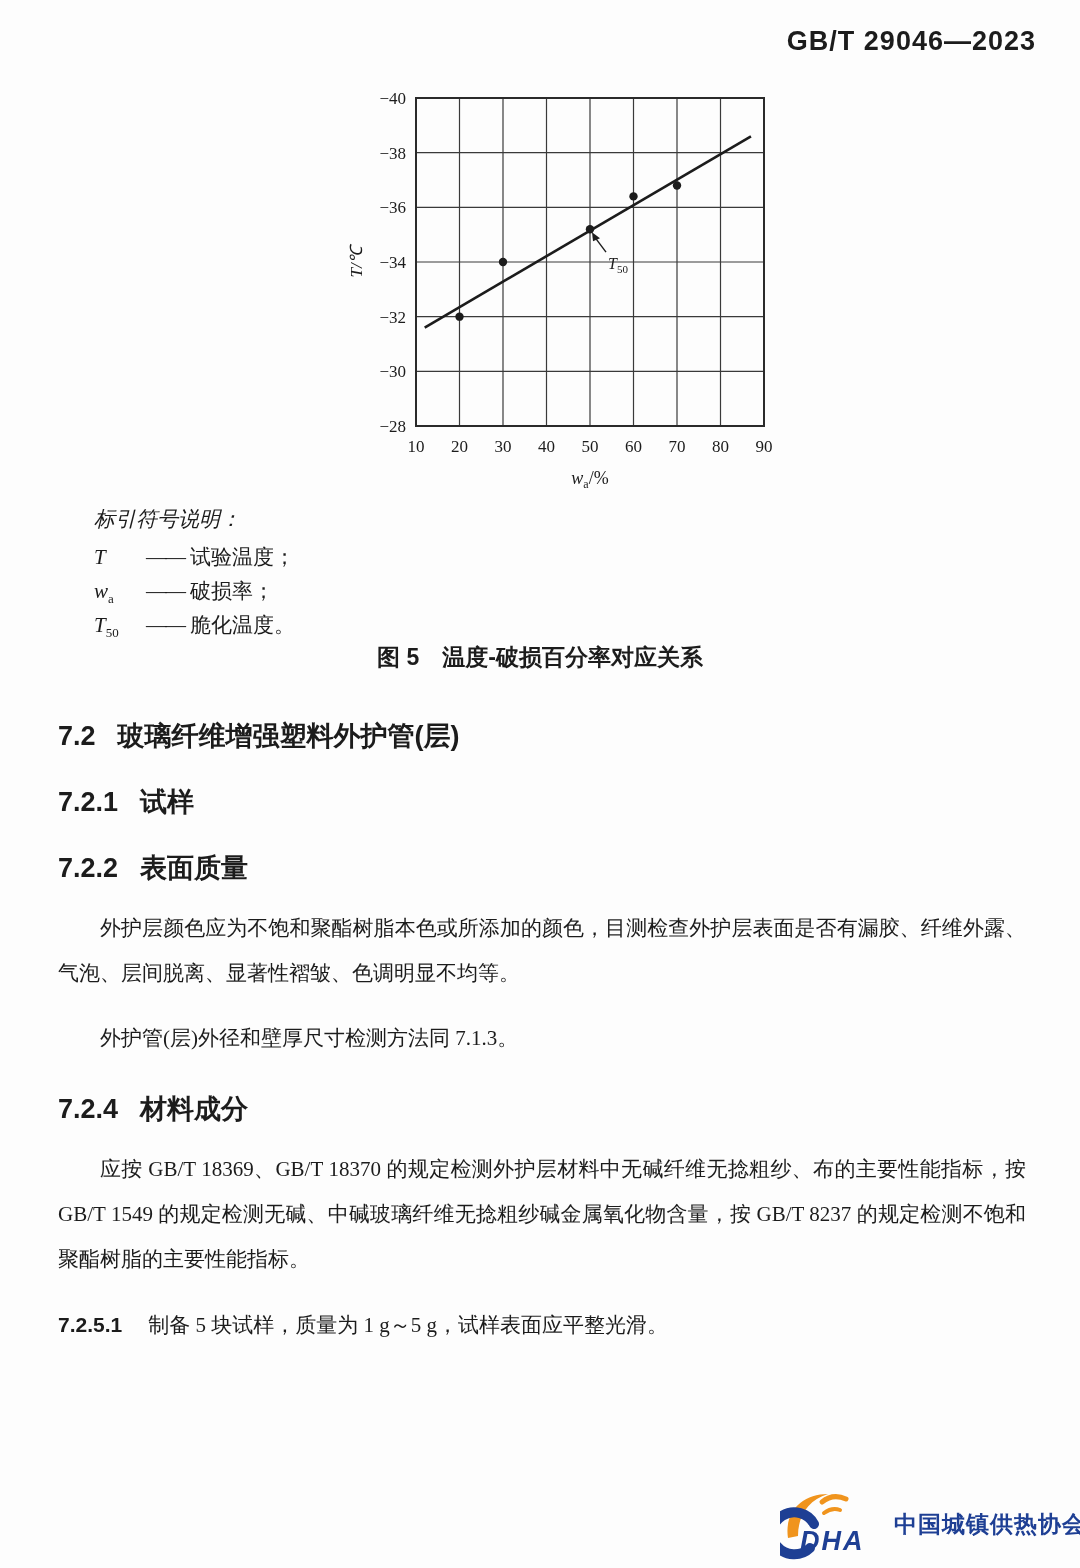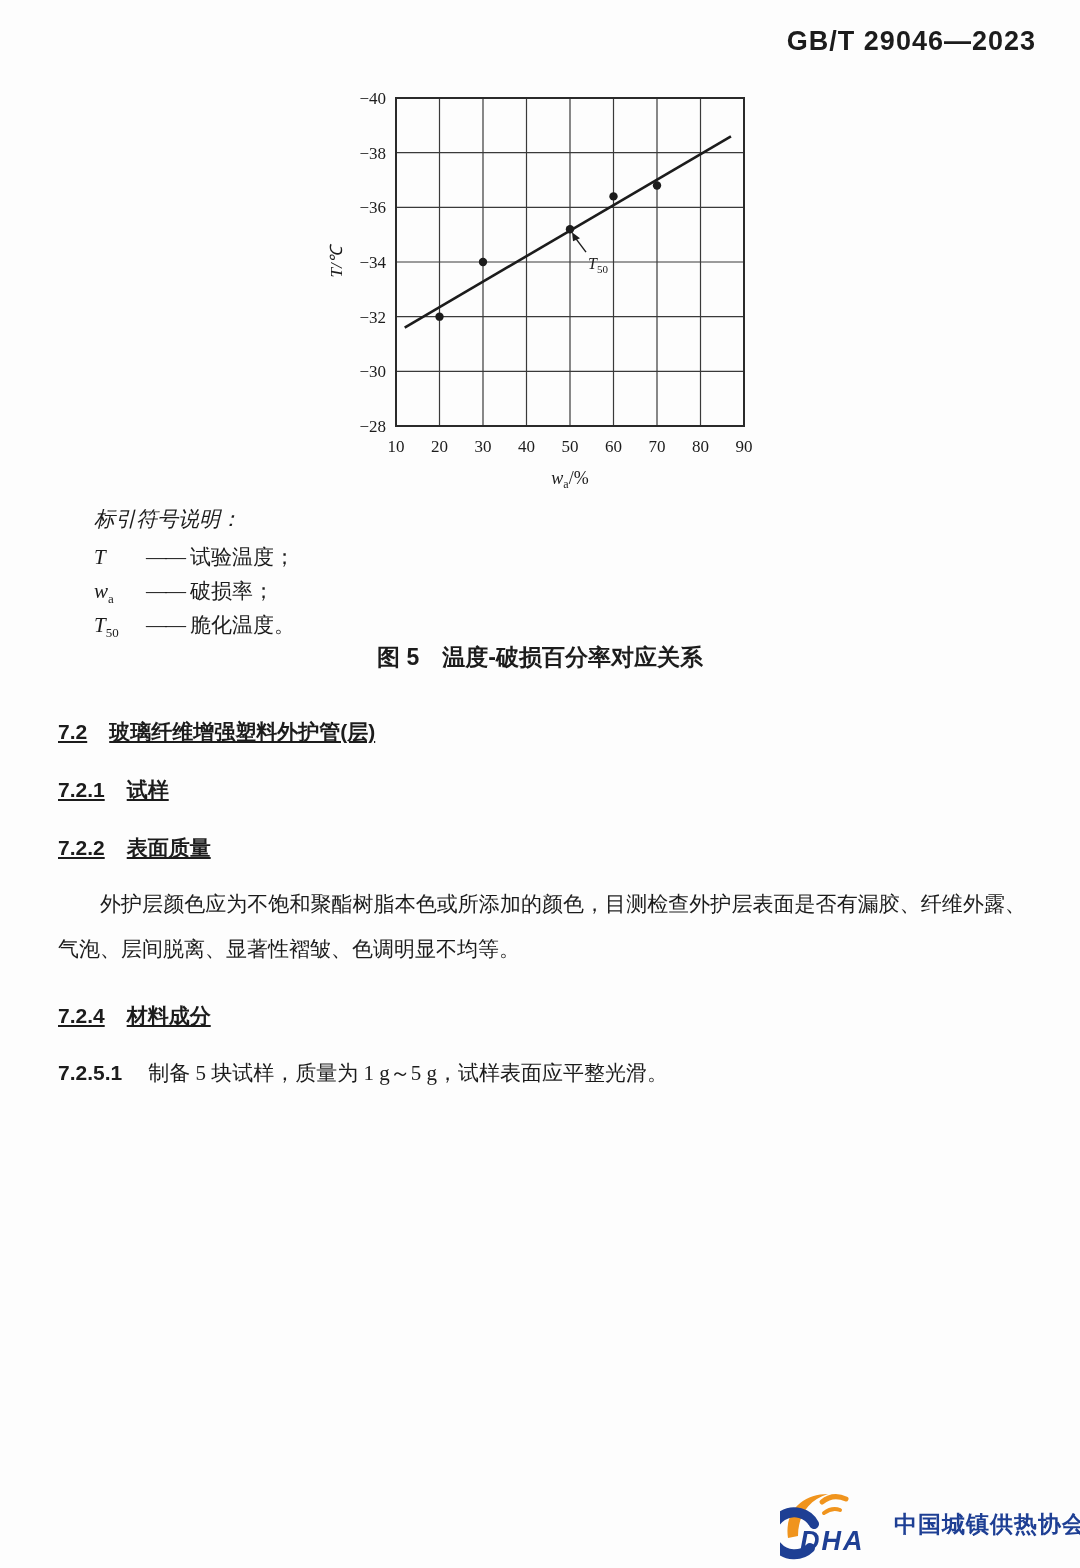--- a/index.html
+++ b/index.html
@@ -7,7 +7,7 @@
         font-family:"Liberation Serif","DejaVu Serif",serif;color:#1c1c1c;overflow:hidden;}
   .std-header{position:absolute;top:26px;right:44px;font-family:"Liberation Sans","DejaVu Sans",sans-serif;
         font-weight:bold;font-size:27px;letter-spacing:1px;}
-  .chart-wrap{position:absolute;left:324px;top:82px;width:460px;height:410px;}
+  .chart-wrap{position:absolute;left:344px;top:82px;width:460px;height:410px;}
   .legend{position:absolute;left:94px;top:505px;font-size:21px;}
   .legend-title{margin-bottom:10px;font-style:italic;}
   .legend-row{display:flex;align-items:baseline;height:34px;}

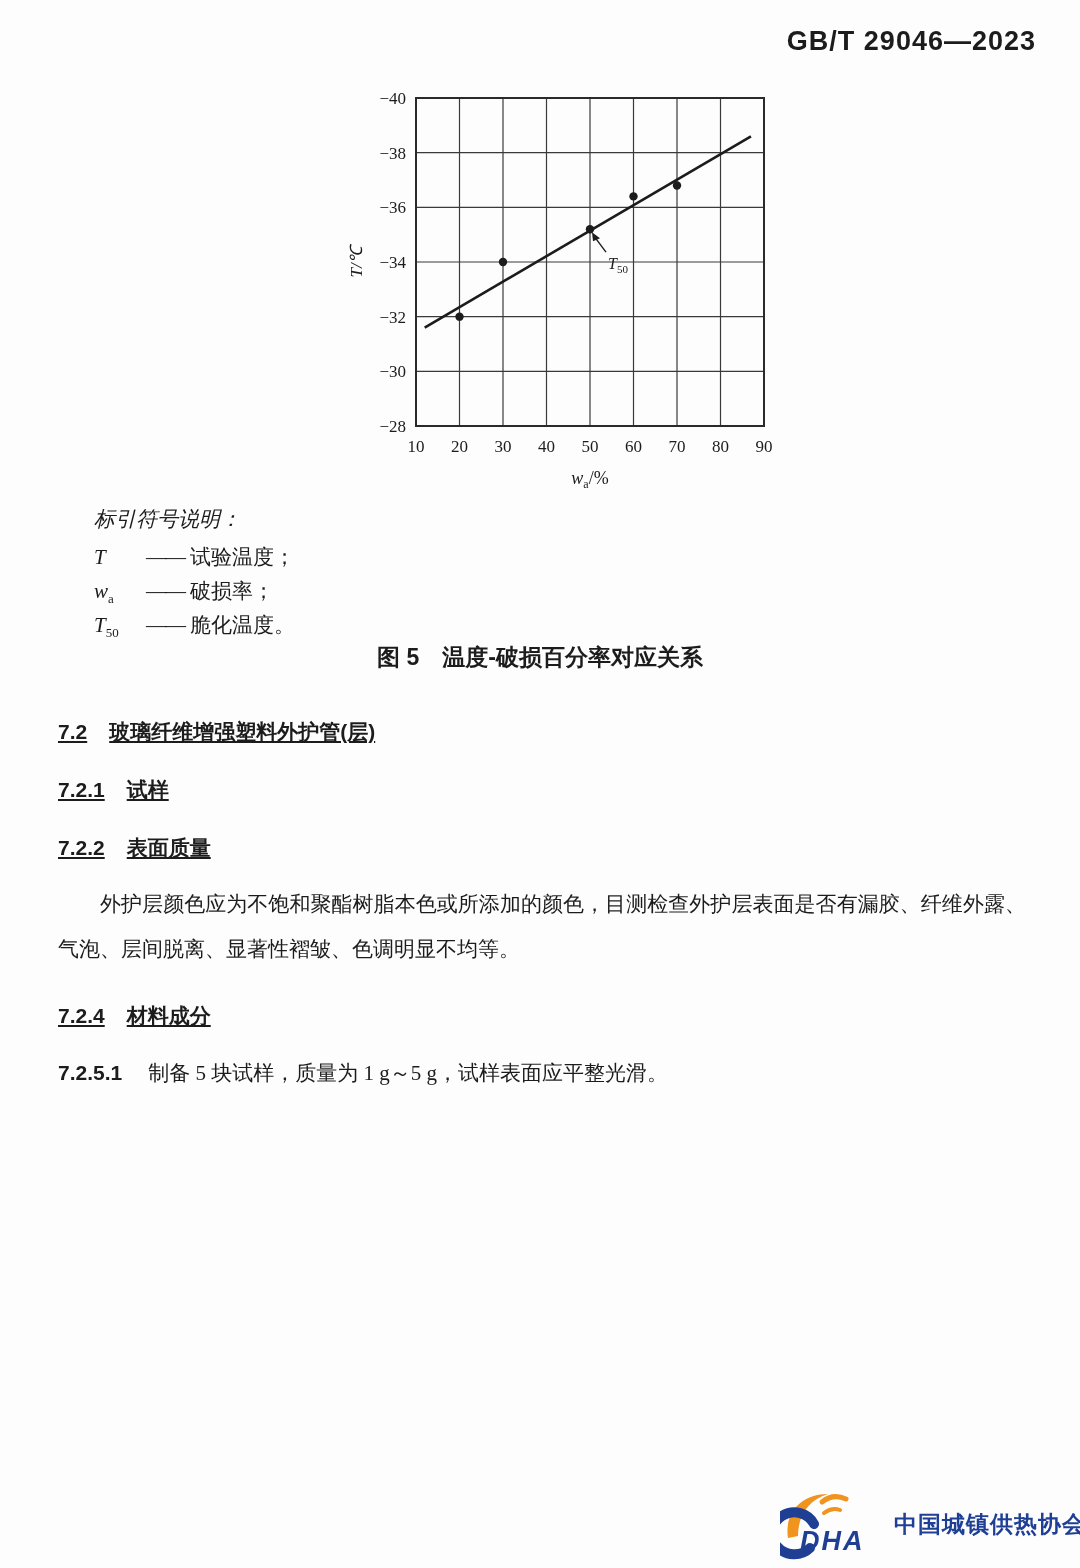--- a/index.html
+++ b/index.html
@@ -19,7 +19,7 @@
   .clauses{position:absolute;left:58px;top:688px;width:968px;font-size:21px;}
   .cnum{font-family:"Liberation Sans","DejaVu Sans",sans-serif;font-weight:bold;margin-right:26px;}
   .clause-heading{font-family:"Liberation Sans","DejaVu Sans",sans-serif;font-weight:bold;
-        font-size:21px;margin:30px 0 0 0;text-decoration:underline;}
+        font-size:27px;margin:30px 0 0 0;}
   .clause-heading .cnum{margin-right:22px;}
   p.para{margin:20px 0 0 0;line-height:45px;text-align:justify;}
   p.para.indent{text-indent:2em;}

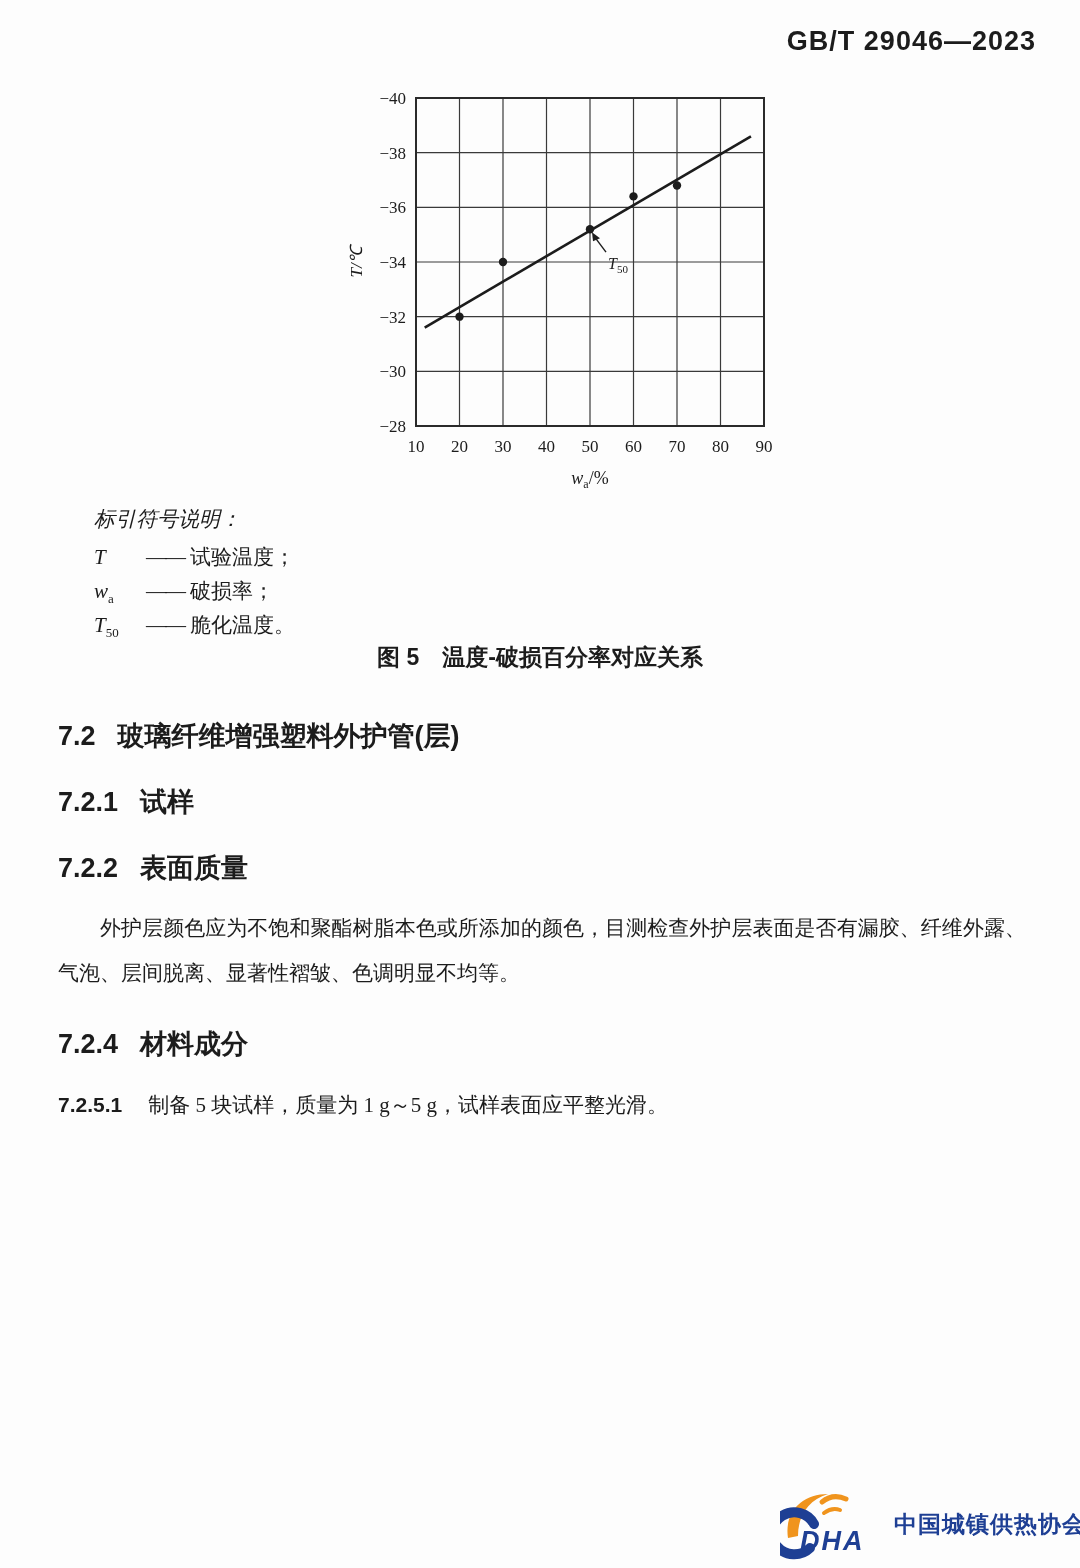--- a/index.html
+++ b/index.html
@@ -109,6 +109,7 @@
       <div class="clause-heading"><span class="cnum">7.2.1</span><span>试样</span></div>
       <div class="clause-heading"><span class="cnum">7.2.2</span><span>表面质量</span></div>
       <p class="para indent">外护层颜色应为不饱和聚酯树脂本色或所添加的颜色，目测检查外护层表面是否有漏胶、纤维外露、气泡、层间脱离、显著性褶皱、色调明显不均等。</p>
+      <p class="para indent">外护管(层)外径和壁厚尺寸检测方法同 7.1.3。</p>
       <div class="clause-heading"><span class="cnum">7.2.4</span><span>材料成分</span></div>
       <p class="para numbered"><span class="cnum">7.2.5.1</span><span>制备 5 块试样，质量为 1 g～5 g，试样表面应平整光滑。</span></p>
     </div>

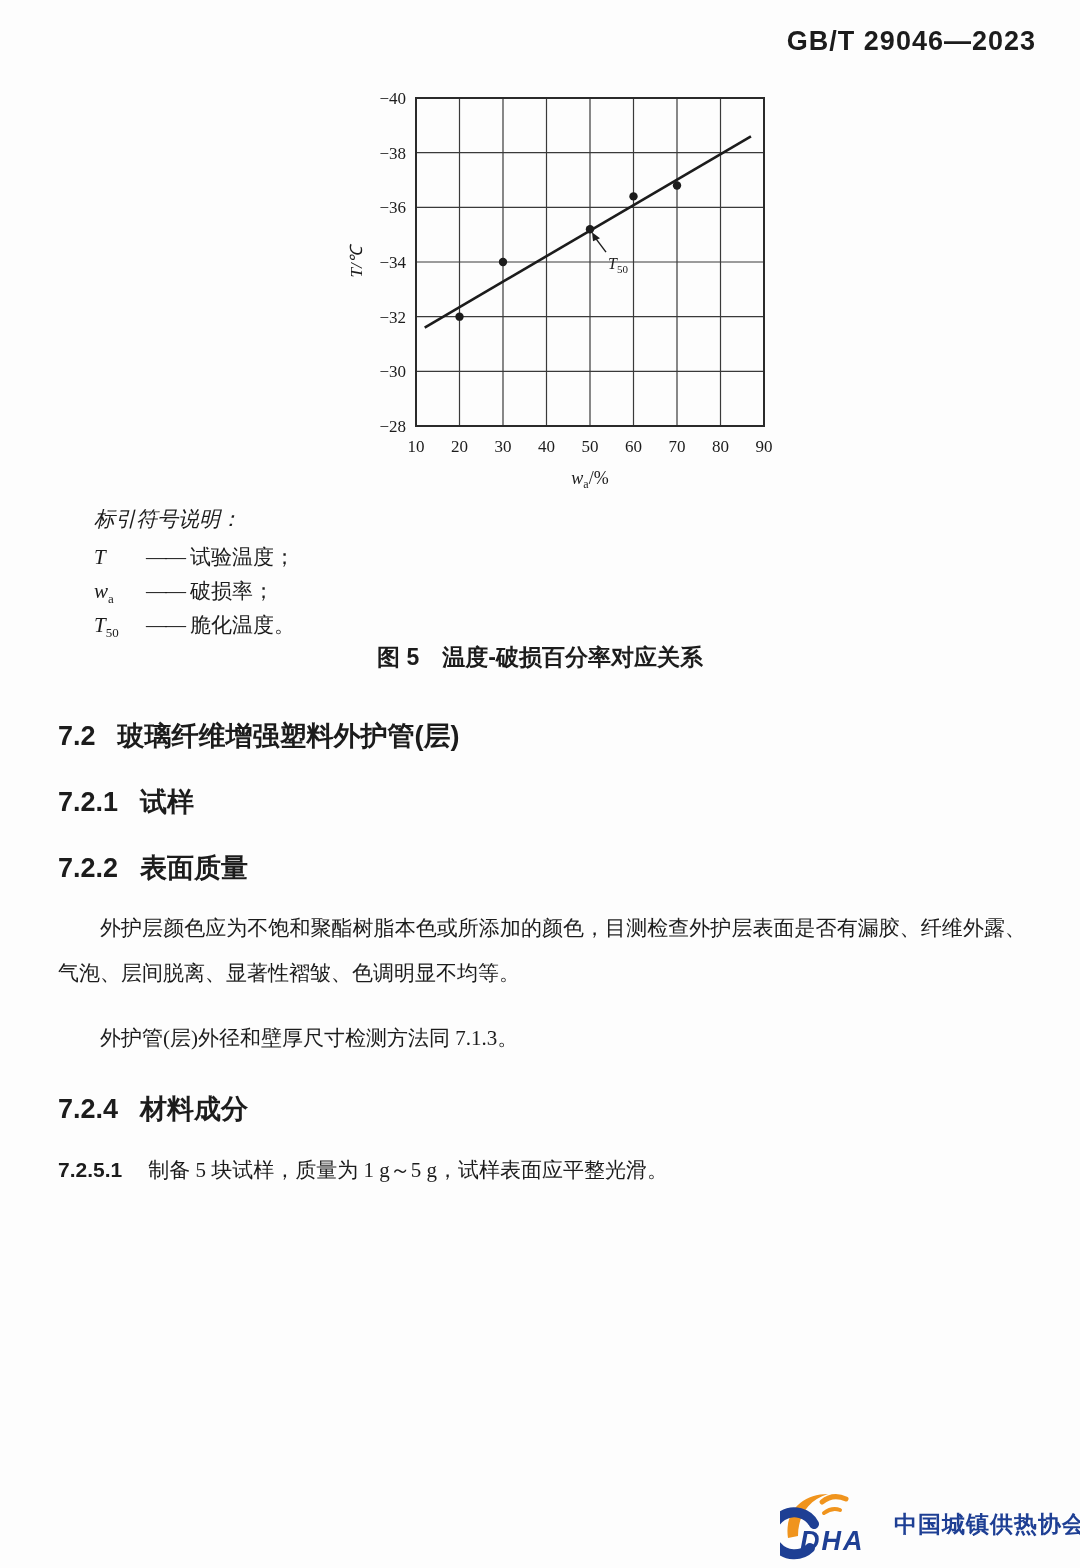--- a/index.html
+++ b/index.html
@@ -111,6 +111,7 @@
       <p class="para indent">外护层颜色应为不饱和聚酯树脂本色或所添加的颜色，目测检查外护层表面是否有漏胶、纤维外露、气泡、层间脱离、显著性褶皱、色调明显不均等。</p>
       <p class="para indent">外护管(层)外径和壁厚尺寸检测方法同 7.1.3。</p>
       <div class="clause-heading"><span class="cnum">7.2.4</span><span>材料成分</span></div>
+      <p class="para indent">应按 GB/T 18369、GB/T 18370 的规定检测外护层材料中无碱纤维无捻粗纱、布的主要性能指标，按 GB/T 1549 的规定检测无碱、中碱玻璃纤维无捻粗纱碱金属氧化物含量，按 GB/T 8237 的规定检测不饱和聚酯树脂的主要性能指标。</p>
       <p class="para numbered"><span class="cnum">7.2.5.1</span><span>制备 5 块试样，质量为 1 g～5 g，试样表面应平整光滑。</span></p>
     </div>
 

